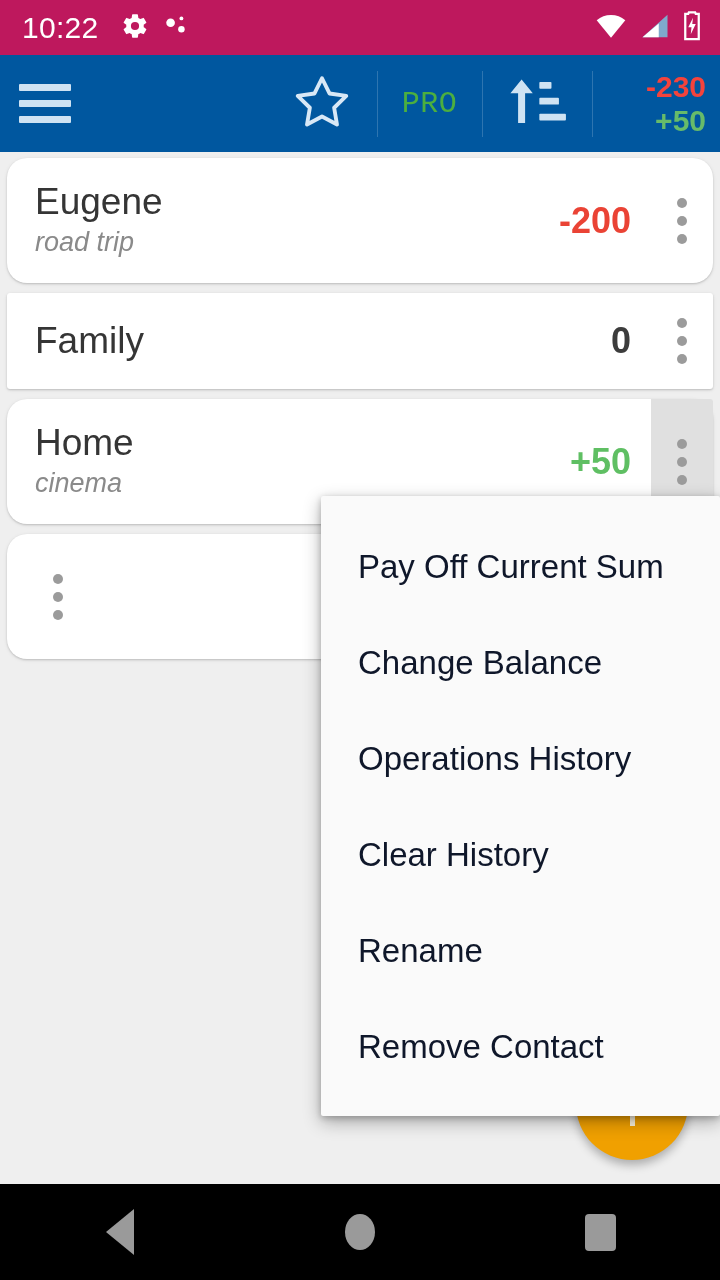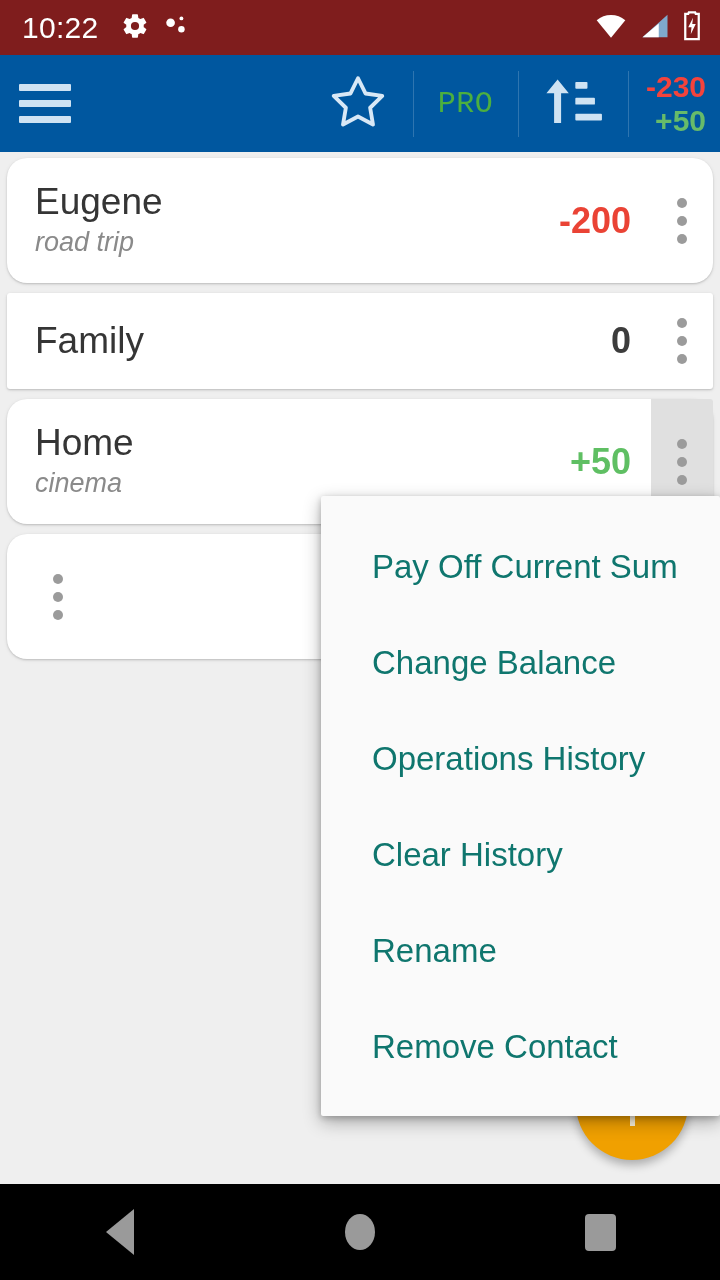--- a/index.html
+++ b/index.html
@@ -22,7 +22,7 @@
   .statusbar {
     position:absolute; top:0; left:0;
     width:720px; height:55px;
-    background:#7f1d1d;
+    background:#be185d;
     display:flex; align-items:center;
     padding:0 18px 0 22px;
     z-index:30;

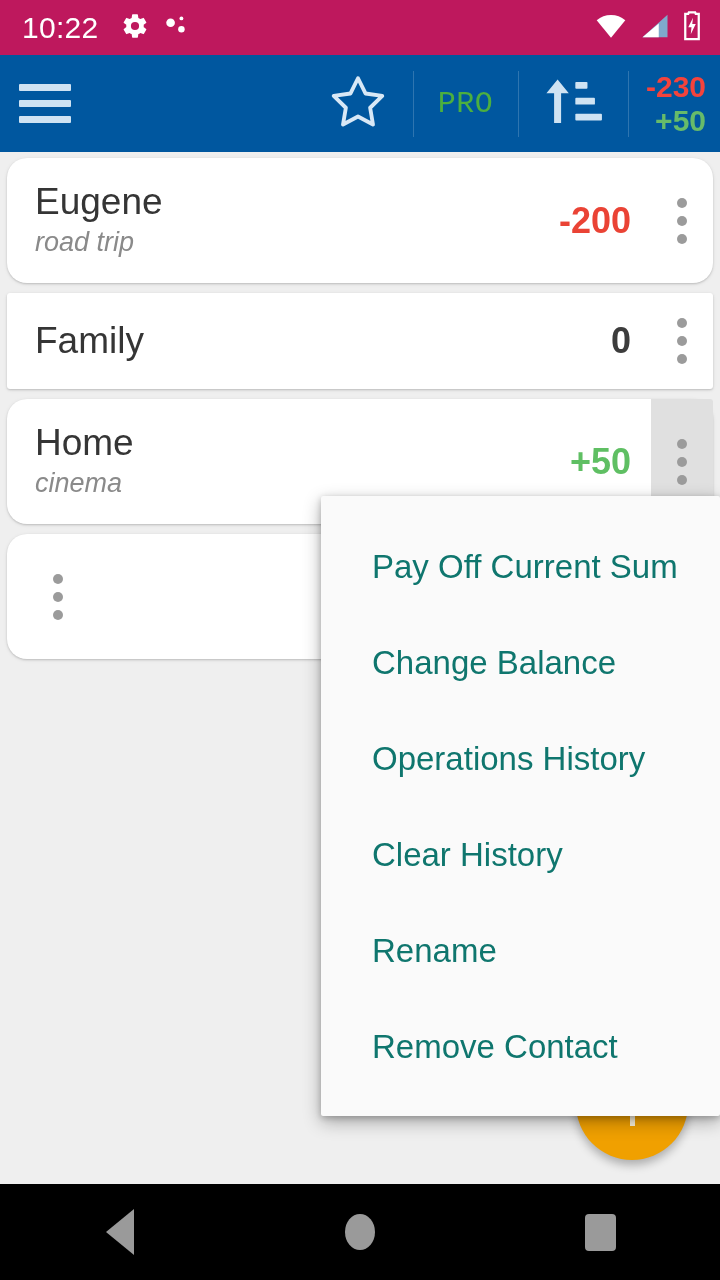--- a/index.html
+++ b/index.html
@@ -75,7 +75,7 @@
   .tb-star   { width:110px; }
   .tb-pro    { width:105px; }
   .tb-sort   { width:110px; }
-  .tb-totals { width:92px; padding-right:14px;
+  .tb-totals { width:128px; padding-right:14px;
                display:flex; flex-direction:column;
                align-items:flex-end; justify-content:center; gap:2px; }
 

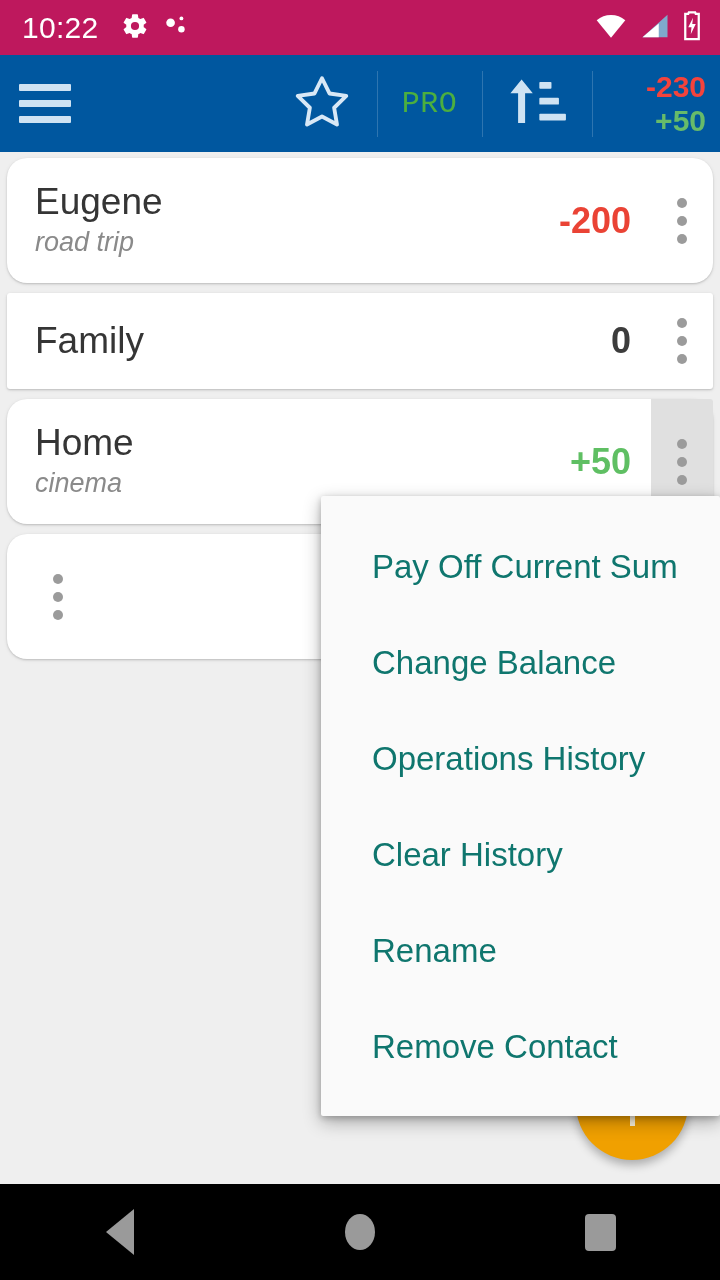--- a/index.html
+++ b/index.html
@@ -177,9 +177,9 @@
   .menu-item {
     height:96px;
     display:flex; align-items:center;
-    padding-left:51px;
+    padding-left:37px;
     font-size:33px;
-    color:#0f766e;
+    color:#0f172a;
     line-height:1;
     white-space:nowrap;
   }

